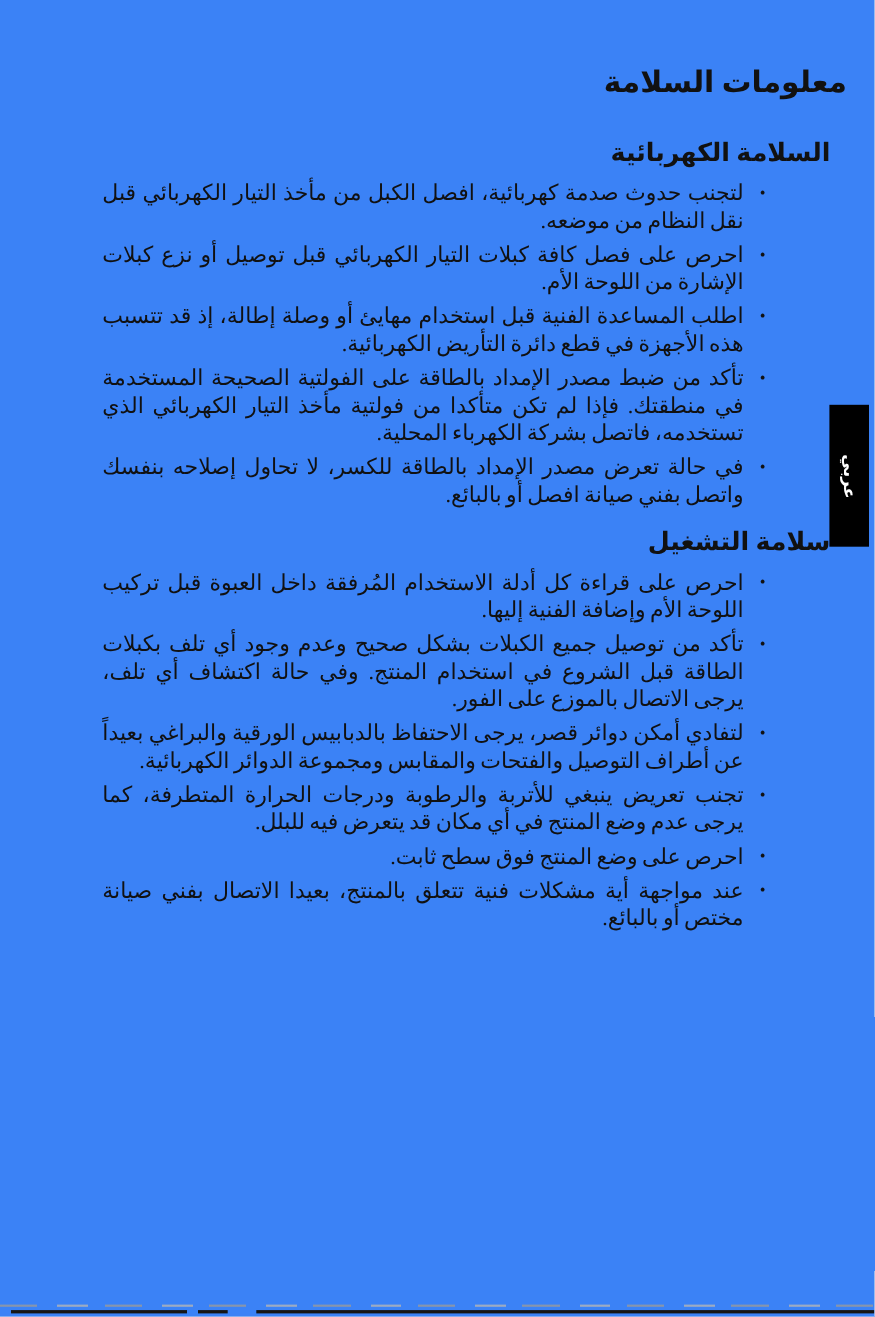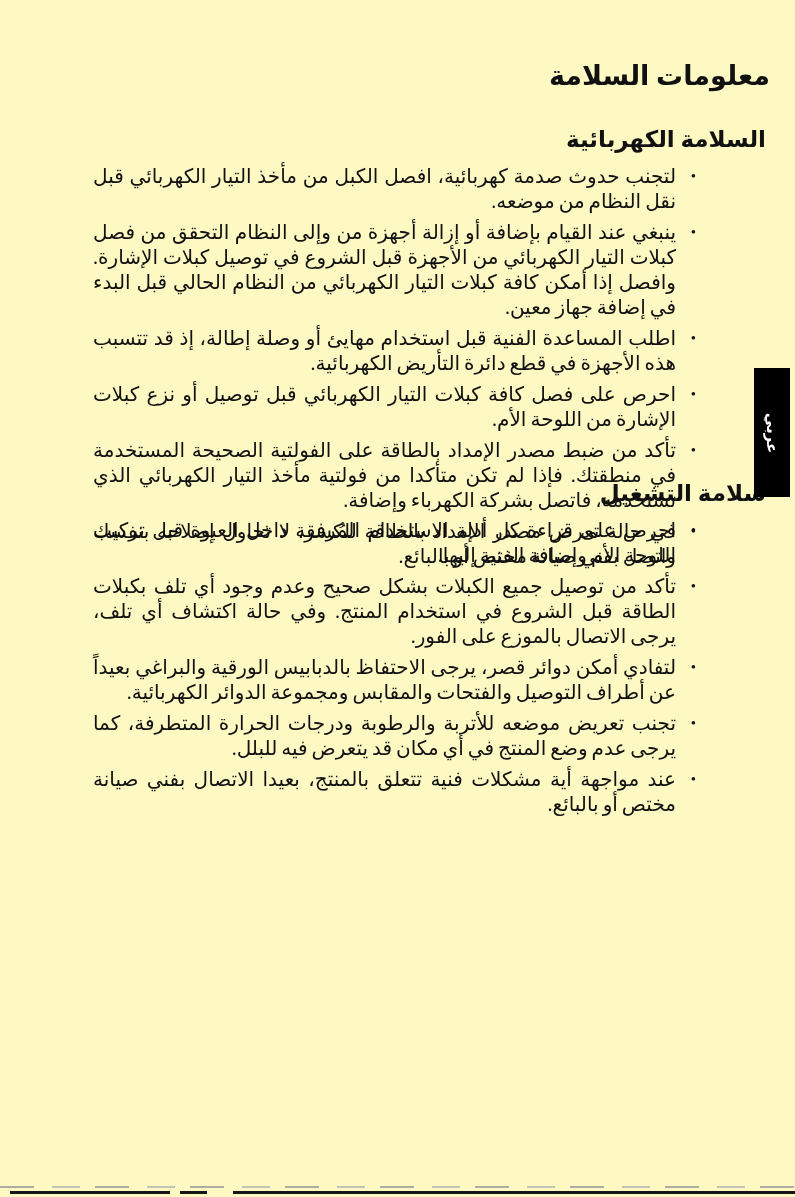--- a/index.html
+++ b/index.html
@@ -6,7 +6,7 @@
   .page{
     position:relative;
     width:795px;height:1197px;
-    background:#fef9c3;
+    background:#3b82f6;
     overflow:hidden;
     direction:rtl;
     font-family:"Liberation Serif","DejaVu Serif","DejaVu Sans",serif;

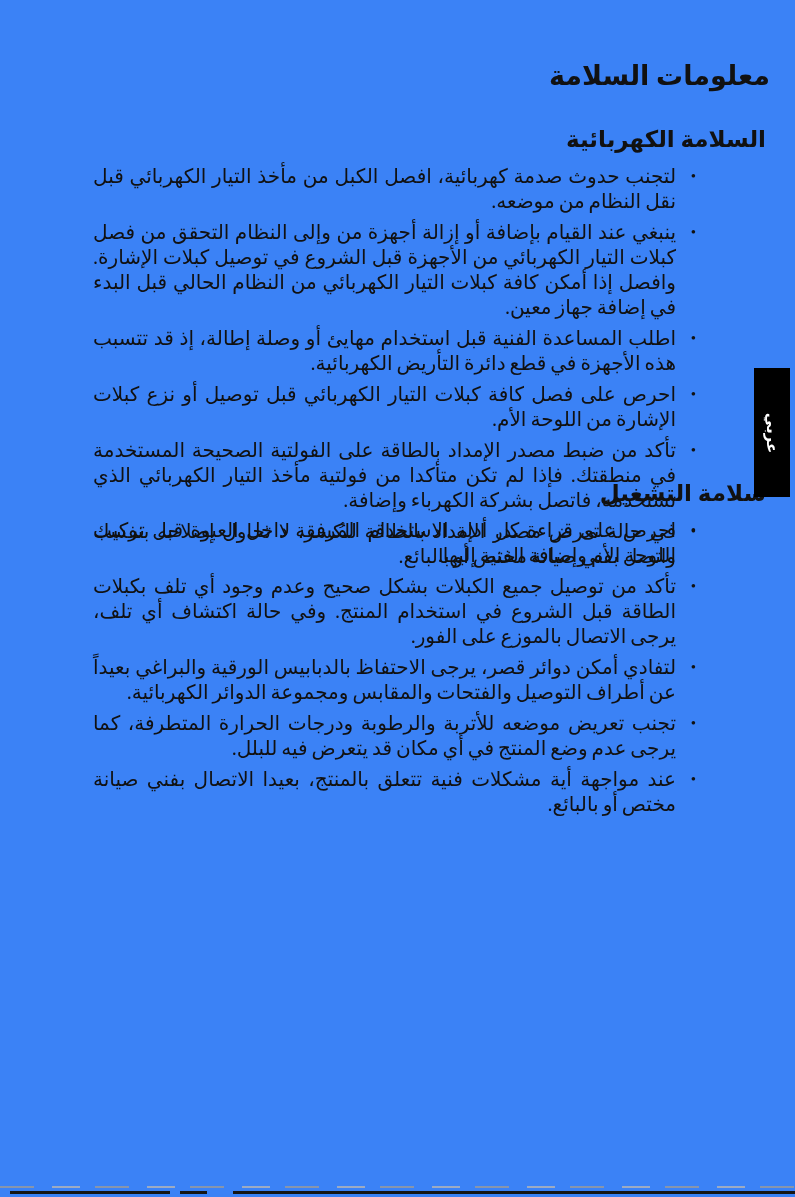--- a/index.html
+++ b/index.html
@@ -17,7 +17,7 @@
     font-size:27px;font-weight:bold;letter-spacing:0;
   }
   .sec-heading{
-    position:absolute;right:29px;margin:0;
+    position:absolute;right:40px;margin:0;
     font-size:23px;font-weight:bold;
   }
   .h-electrical{top:126px;}

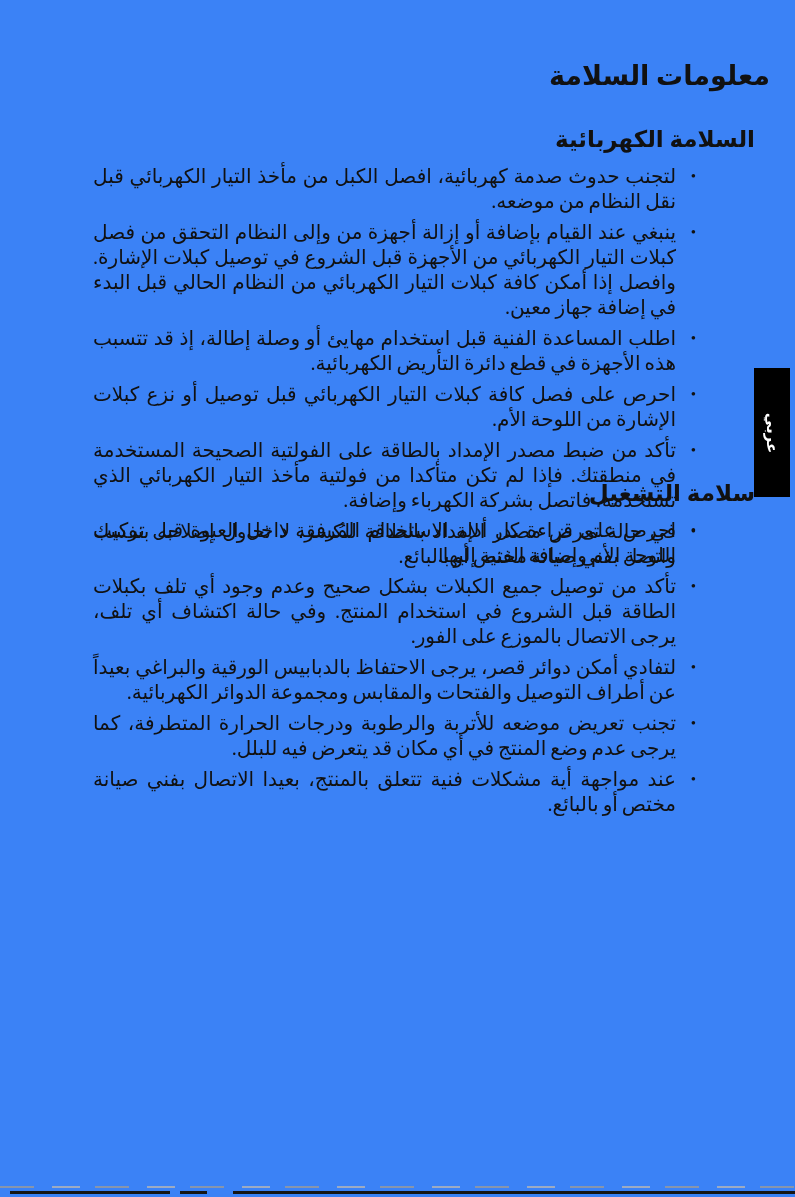--- a/index.html
+++ b/index.html
@@ -79,7 +79,6 @@
 
   <ul class="bullet-list list-electrical">
     <li>لتجنب حدوث صدمة كهربائية، افصل الكبل من مأخذ التيار الكهربائي قبل نقل النظام من موضعه.</li>
-    <li>ينبغي عند القيام بإضافة أو إزالة أجهزة من وإلى النظام التحقق من فصل كبلات التيار الكهربائي من الأجهزة قبل الشروع في توصيل كبلات الإشارة. وافصل إذا أمكن كافة كبلات التيار الكهربائي من النظام الحالي قبل البدء في إضافة جهاز معين.</li>
     <li>اطلب المساعدة الفنية قبل استخدام مهايئ أو وصلة إطالة، إذ قد تتسبب هذه الأجهزة في قطع دائرة التأريض الكهربائية.</li>
     <li>احرص على فصل كافة كبلات التيار الكهربائي قبل توصيل أو نزع كبلات الإشارة من اللوحة الأم.</li>
     <li>تأكد من ضبط مصدر الإمداد بالطاقة على الفولتية الصحيحة المستخدمة في منطقتك. فإذا لم تكن متأكدا من فولتية مأخذ التيار الكهربائي الذي تستخدمه، فاتصل بشركة الكهرباء وإضافة.</li>

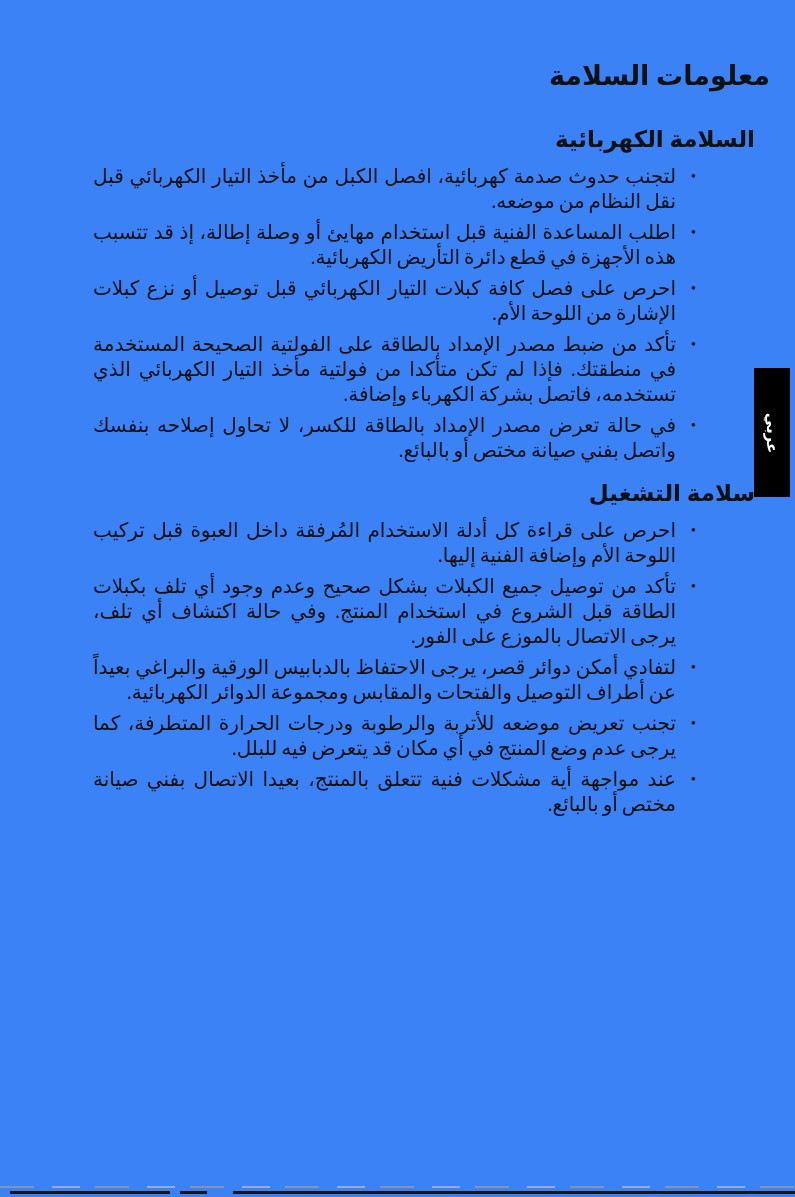--- a/index.html
+++ b/index.html
@@ -79,8 +79,8 @@
 
   <ul class="bullet-list list-electrical">
     <li>لتجنب حدوث صدمة كهربائية، افصل الكبل من مأخذ التيار الكهربائي قبل نقل النظام من موضعه.</li>
+    <li>احرص على فصل كافة كبلات التيار الكهربائي قبل توصيل أو نزع كبلات الإشارة من اللوحة الأم.</li>
     <li>اطلب المساعدة الفنية قبل استخدام مهايئ أو وصلة إطالة، إذ قد تتسبب هذه الأجهزة في قطع دائرة التأريض الكهربائية.</li>
-    <li>احرص على فصل كافة كبلات التيار الكهربائي قبل توصيل أو نزع كبلات الإشارة من اللوحة الأم.</li>
     <li>تأكد من ضبط مصدر الإمداد بالطاقة على الفولتية الصحيحة المستخدمة في منطقتك. فإذا لم تكن متأكدا من فولتية مأخذ التيار الكهربائي الذي تستخدمه، فاتصل بشركة الكهرباء وإضافة.</li>
     <li>في حالة تعرض مصدر الإمداد بالطاقة للكسر، لا تحاول إصلاحه بنفسك واتصل بفني صيانة مختص أو بالبائع.</li>
   </ul>

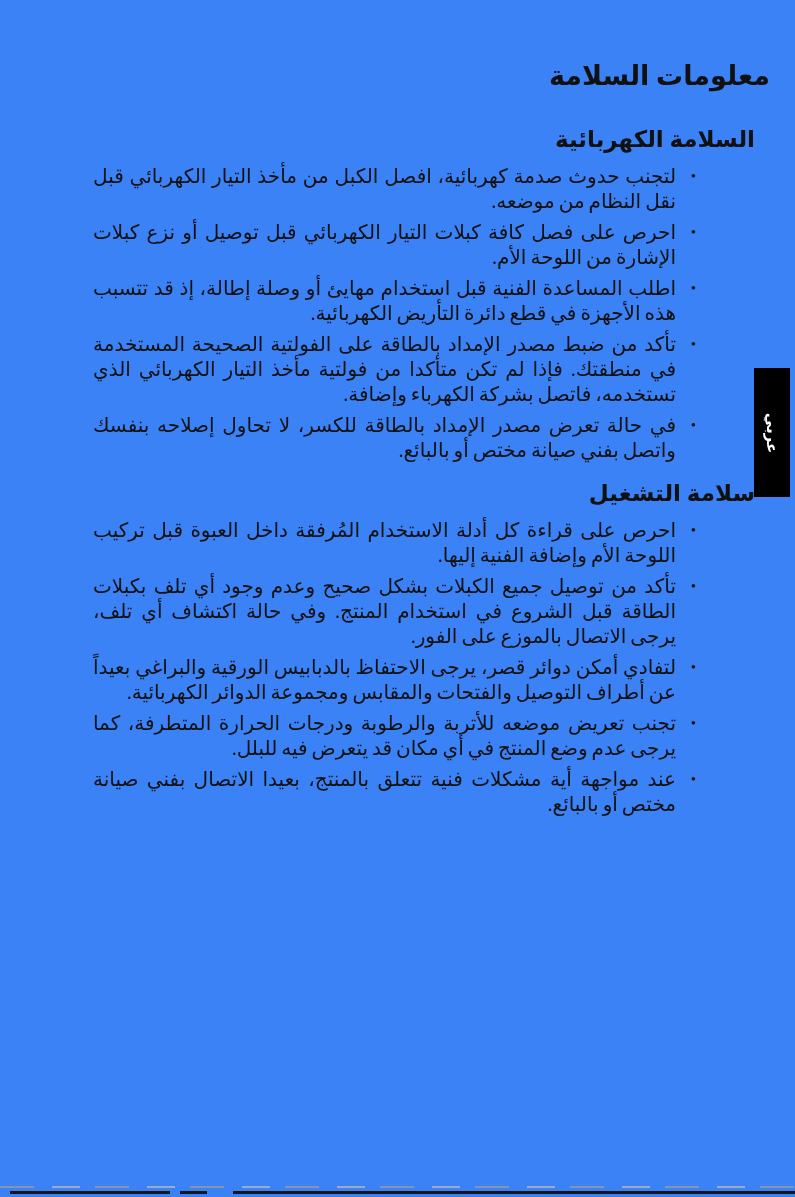--- a/index.html
+++ b/index.html
@@ -81,7 +81,7 @@
     <li>لتجنب حدوث صدمة كهربائية، افصل الكبل من مأخذ التيار الكهربائي قبل نقل النظام من موضعه.</li>
     <li>احرص على فصل كافة كبلات التيار الكهربائي قبل توصيل أو نزع كبلات الإشارة من اللوحة الأم.</li>
     <li>اطلب المساعدة الفنية قبل استخدام مهايئ أو وصلة إطالة، إذ قد تتسبب هذه الأجهزة في قطع دائرة التأريض الكهربائية.</li>
-    <li>تأكد من ضبط مصدر الإمداد بالطاقة على الفولتية الصحيحة المستخدمة في منطقتك. فإذا لم تكن متأكدا من فولتية مأخذ التيار الكهربائي الذي تستخدمه، فاتصل بشركة الكهرباء وإضافة.</li>
+    <li>تأكد من ضبط مصدر الإمداد بالطاقة على الفولتية الصحيحة المستخدمة في منطقتك. فإذا لم تكن متأكدا من فولتية مأخذ التيار الكهربائي الذي تستخدمه، فاتصل بشركة الكهرباء المحلية.</li>
     <li>في حالة تعرض مصدر الإمداد بالطاقة للكسر، لا تحاول إصلاحه بنفسك واتصل بفني صيانة مختص أو بالبائع.</li>
   </ul>
 

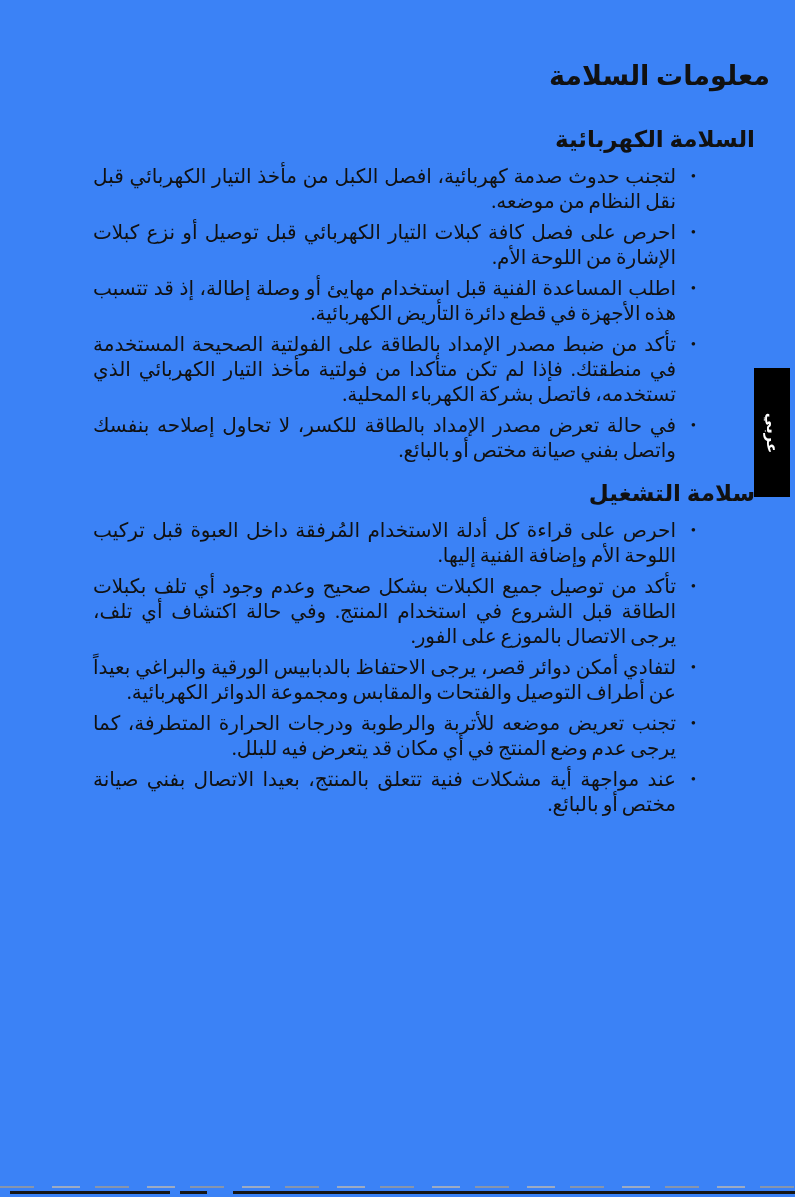--- a/index.html
+++ b/index.html
@@ -82,7 +82,7 @@
     <li>احرص على فصل كافة كبلات التيار الكهربائي قبل توصيل أو نزع كبلات الإشارة من اللوحة الأم.</li>
     <li>اطلب المساعدة الفنية قبل استخدام مهايئ أو وصلة إطالة، إذ قد تتسبب هذه الأجهزة في قطع دائرة التأريض الكهربائية.</li>
     <li>تأكد من ضبط مصدر الإمداد بالطاقة على الفولتية الصحيحة المستخدمة في منطقتك. فإذا لم تكن متأكدا من فولتية مأخذ التيار الكهربائي الذي تستخدمه، فاتصل بشركة الكهرباء المحلية.</li>
-    <li>في حالة تعرض مصدر الإمداد بالطاقة للكسر، لا تحاول إصلاحه بنفسك واتصل بفني صيانة مختص أو بالبائع.</li>
+    <li>في حالة تعرض مصدر الإمداد بالطاقة للكسر، لا تحاول إصلاحه بنفسك واتصل بفني صيانة افصل أو بالبائع.</li>
   </ul>
 
   <h2 class="sec-heading h-operation">سلامة التشغيل</h2>

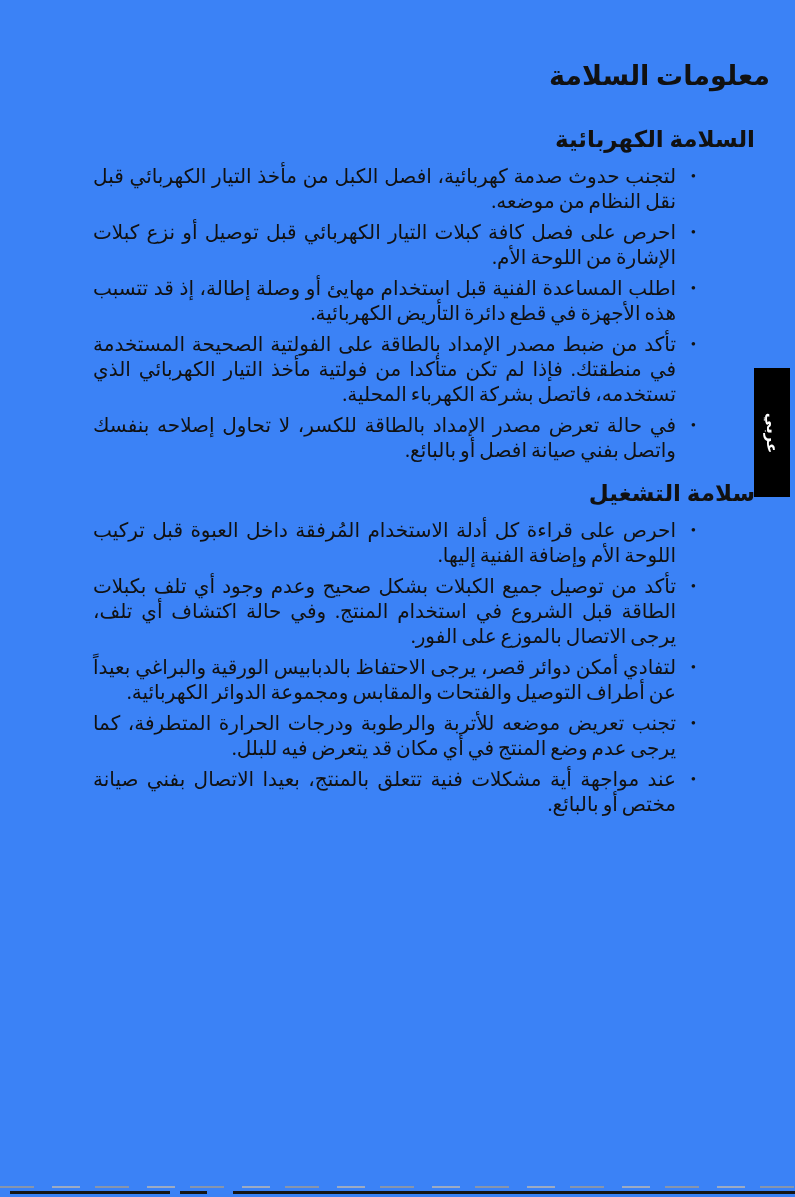--- a/index.html
+++ b/index.html
@@ -91,7 +91,7 @@
     <li>احرص على قراءة كل أدلة الاستخدام المُرفقة داخل العبوة قبل تركيب اللوحة الأم وإضافة الفنية إليها.</li>
     <li>تأكد من توصيل جميع الكبلات بشكل صحيح وعدم وجود أي تلف بكبلات الطاقة قبل الشروع في استخدام المنتج. وفي حالة اكتشاف أي تلف، يرجى الاتصال بالموزع على الفور.</li>
     <li>لتفادي أمكن دوائر قصر، يرجى الاحتفاظ بالدبابيس الورقية والبراغي بعيداً عن أطراف التوصيل والفتحات والمقابس ومجموعة الدوائر الكهربائية.</li>
-    <li>تجنب تعريض موضعه للأتربة والرطوبة ودرجات الحرارة المتطرفة، كما يرجى عدم وضع المنتج في أي مكان قد يتعرض فيه للبلل.</li>
+    <li>تجنب تعريض ينبغي للأتربة والرطوبة ودرجات الحرارة المتطرفة، كما يرجى عدم وضع المنتج في أي مكان قد يتعرض فيه للبلل.</li>
     <li>عند مواجهة أية مشكلات فنية تتعلق بالمنتج، بعيدا الاتصال بفني صيانة مختص أو بالبائع.</li>
   </ul>
 

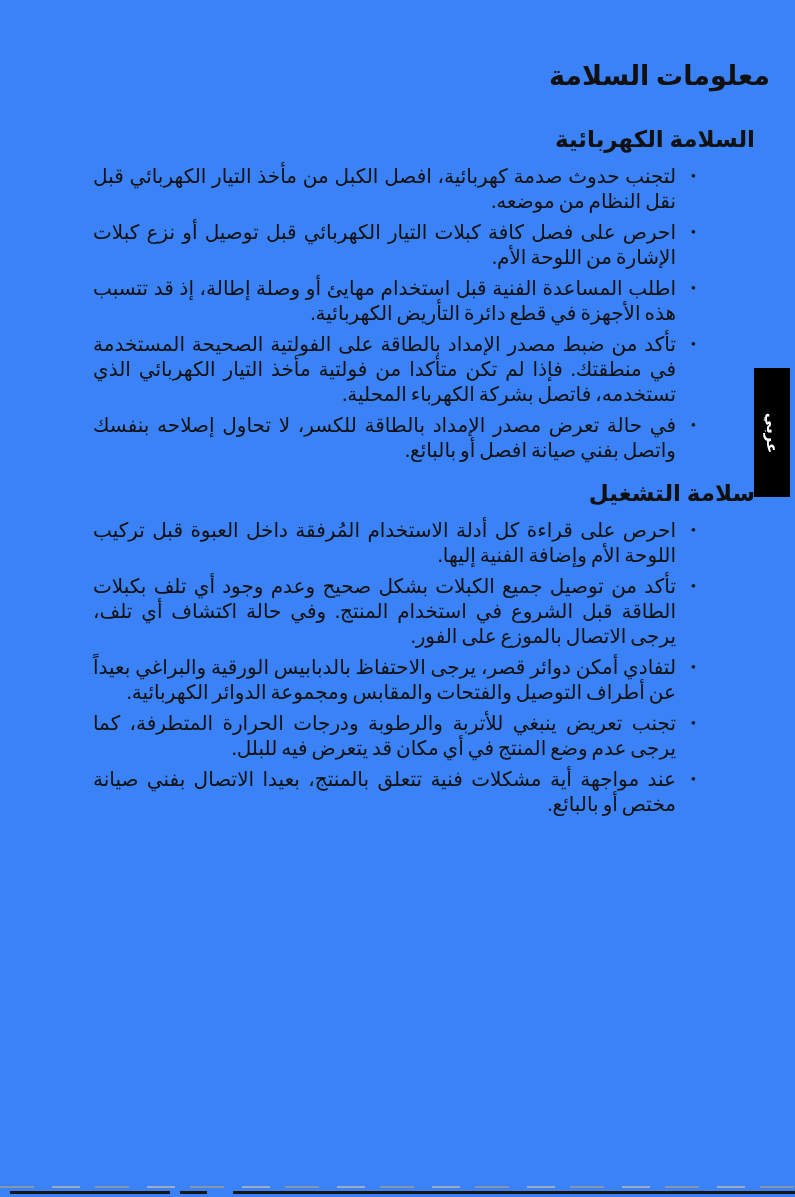--- a/index.html
+++ b/index.html
@@ -92,6 +92,7 @@
     <li>تأكد من توصيل جميع الكبلات بشكل صحيح وعدم وجود أي تلف بكبلات الطاقة قبل الشروع في استخدام المنتج. وفي حالة اكتشاف أي تلف، يرجى الاتصال بالموزع على الفور.</li>
     <li>لتفادي أمكن دوائر قصر، يرجى الاحتفاظ بالدبابيس الورقية والبراغي بعيداً عن أطراف التوصيل والفتحات والمقابس ومجموعة الدوائر الكهربائية.</li>
     <li>تجنب تعريض ينبغي للأتربة والرطوبة ودرجات الحرارة المتطرفة، كما يرجى عدم وضع المنتج في أي مكان قد يتعرض فيه للبلل.</li>
+    <li>احرص على وضع المنتج فوق سطح ثابت.</li>
     <li>عند مواجهة أية مشكلات فنية تتعلق بالمنتج، بعيدا الاتصال بفني صيانة مختص أو بالبائع.</li>
   </ul>
 

